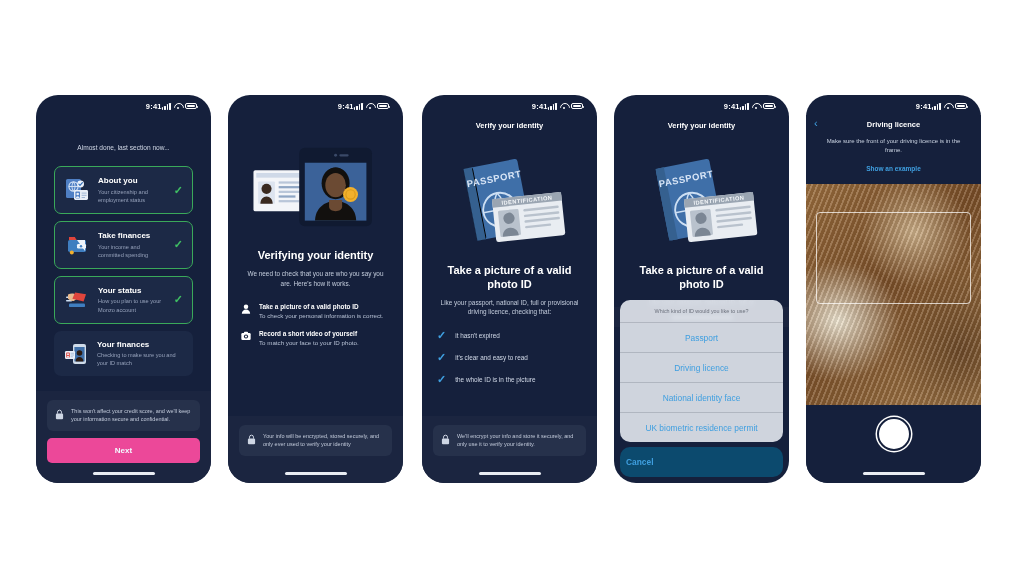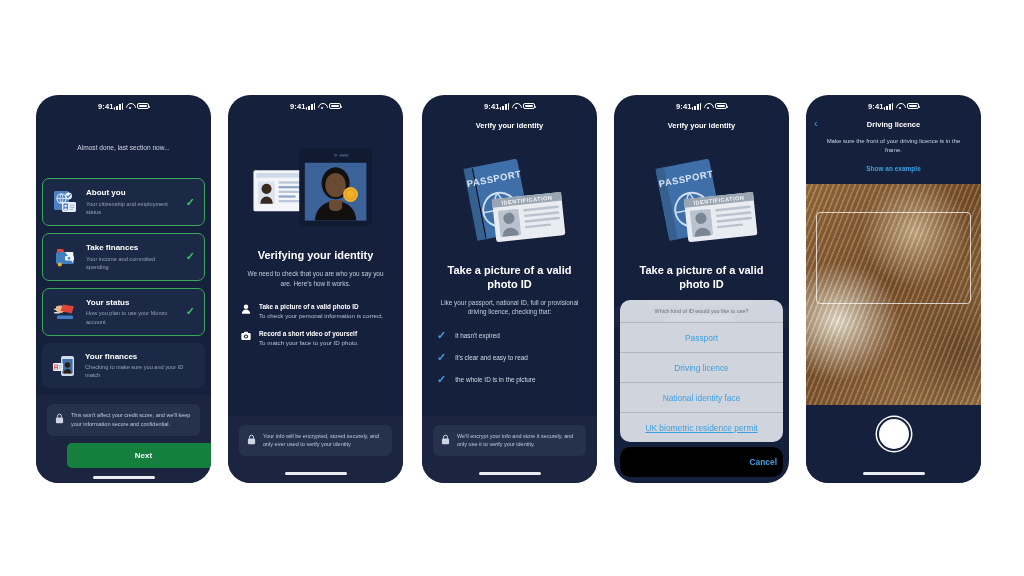--- a/index.html
+++ b/index.html
@@ -33,7 +33,7 @@
   
   .statusbar {
     height: 20px;
-    display: flex; align-items: center; justify-content: center;
+    display: flex; align-items: center; justify-content: flex-end;
     padding: 2px 14px 0 14px;
     flex: 0 0 auto;
   }

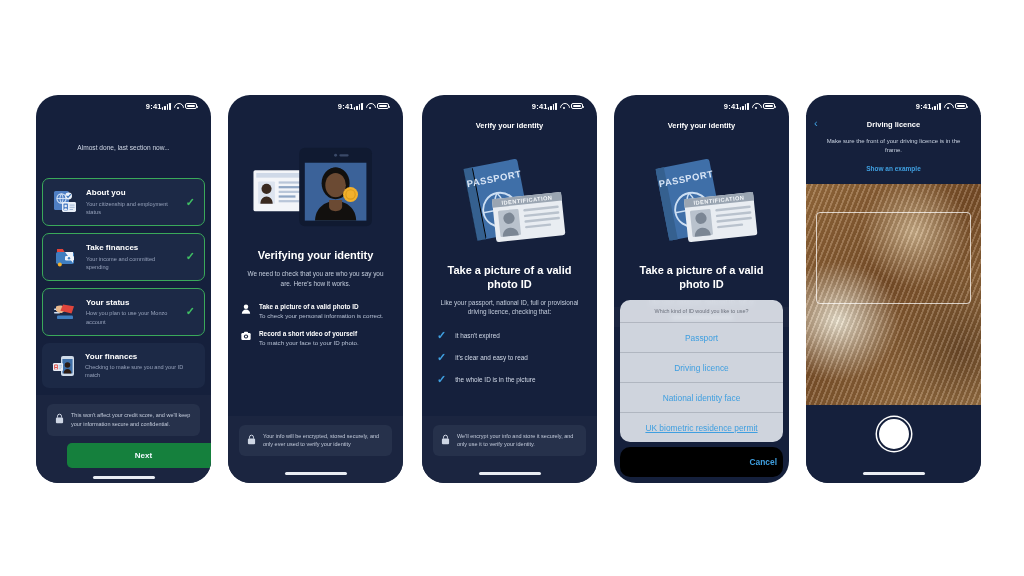--- a/index.html
+++ b/index.html
@@ -57,7 +57,7 @@
   
   .navtitle { text-align:center; color:#ffffff; font-size:7.5px; font-weight:bold; padding:6px 0 2px; }
   .body { flex:1 1 auto; display:flex; flex-direction:column; overflow:hidden; }
-  .pad { padding: 0 6px; margin-top: 12px; }
+  .pad { padding: 0 18px; }
 
   
   .s1-head { text-align:center; color:#cfd6e4; font-size:6.6px; padding:28px 16px 14px; line-height:1.4; }

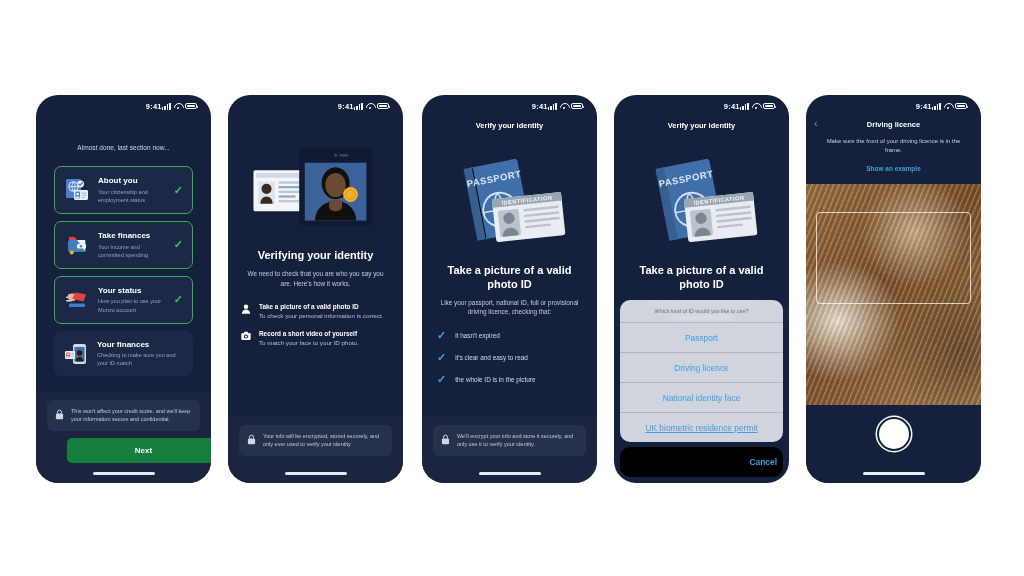--- a/index.html
+++ b/index.html
@@ -132,7 +132,7 @@
     padding:9.5px 6px; cursor:pointer;
     border-bottom:0.5px solid rgba(140,146,158,0.45);
   }
-  .sheet .sh-item:last-child{border-bottom:none;text-decoration:underline;}
+  .sheet .sh-item:last-child{border-bottom:none;}
   .cancel {
     margin-top:5px;
     background:#000000; border-radius:10px;

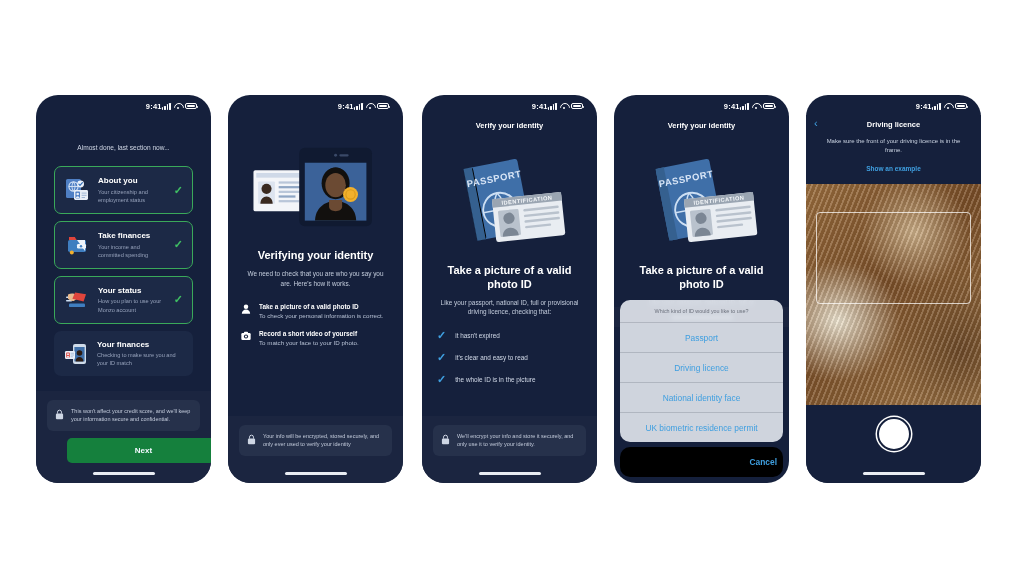--- a/index.html
+++ b/index.html
@@ -86,11 +86,11 @@
   }
   .btn {
     display:block; width:100%;
-    background:#15803d; color:#f2f9ff;
+    background:#ec4899; color:#f2f9ff;
     border:none; border-radius:5px;
     font-family:"Liberation Sans", sans-serif;
     font-size:8px; font-weight:bold;
-    padding:8px 8px; text-align:center; cursor:pointer;margin-left:20px;
+    padding:8px 8px; text-align:center; cursor:pointer;
   }
   .homebar { height:20px; display:flex; align-items:center; justify-content:center; flex:0 0 auto; background:#1b2540;}
   .homebar i { display:block; width:62px; height:3px; background:#e9edf3; border-radius:2px; }

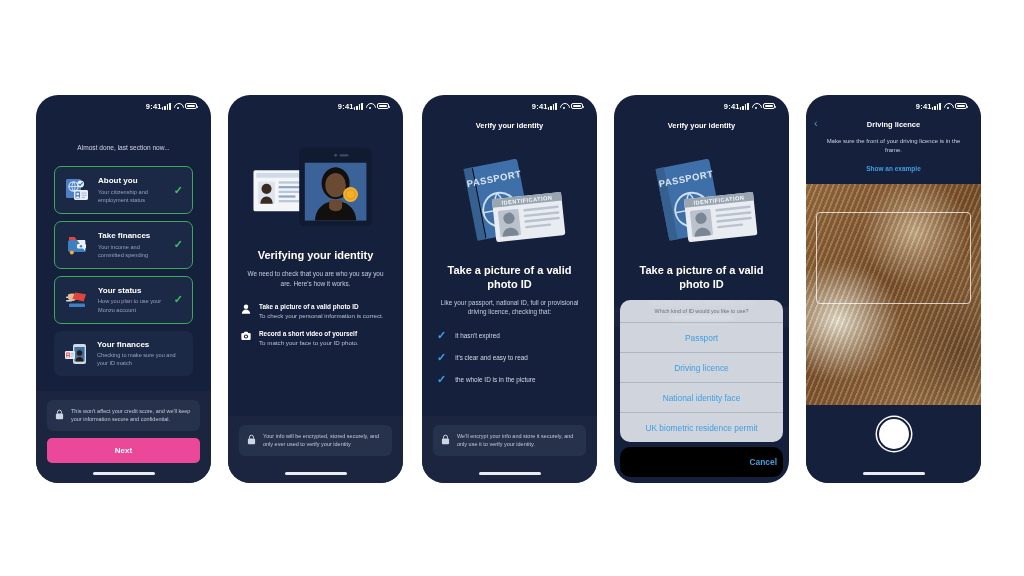--- a/index.html
+++ b/index.html
@@ -135,8 +135,8 @@
   .sheet .sh-item:last-child{border-bottom:none;}
   .cancel {
     margin-top:5px;
-    background:#000000; border-radius:10px;
-    text-align:right; color:#3f9fe0; font-size:8.4px; font-weight:bold;
+    background:#0c4a6e; border-radius:10px;
+    text-align:left; color:#3f9fe0; font-size:8.4px; font-weight:bold;
     padding:10px 6px; cursor:pointer;
   }
 

